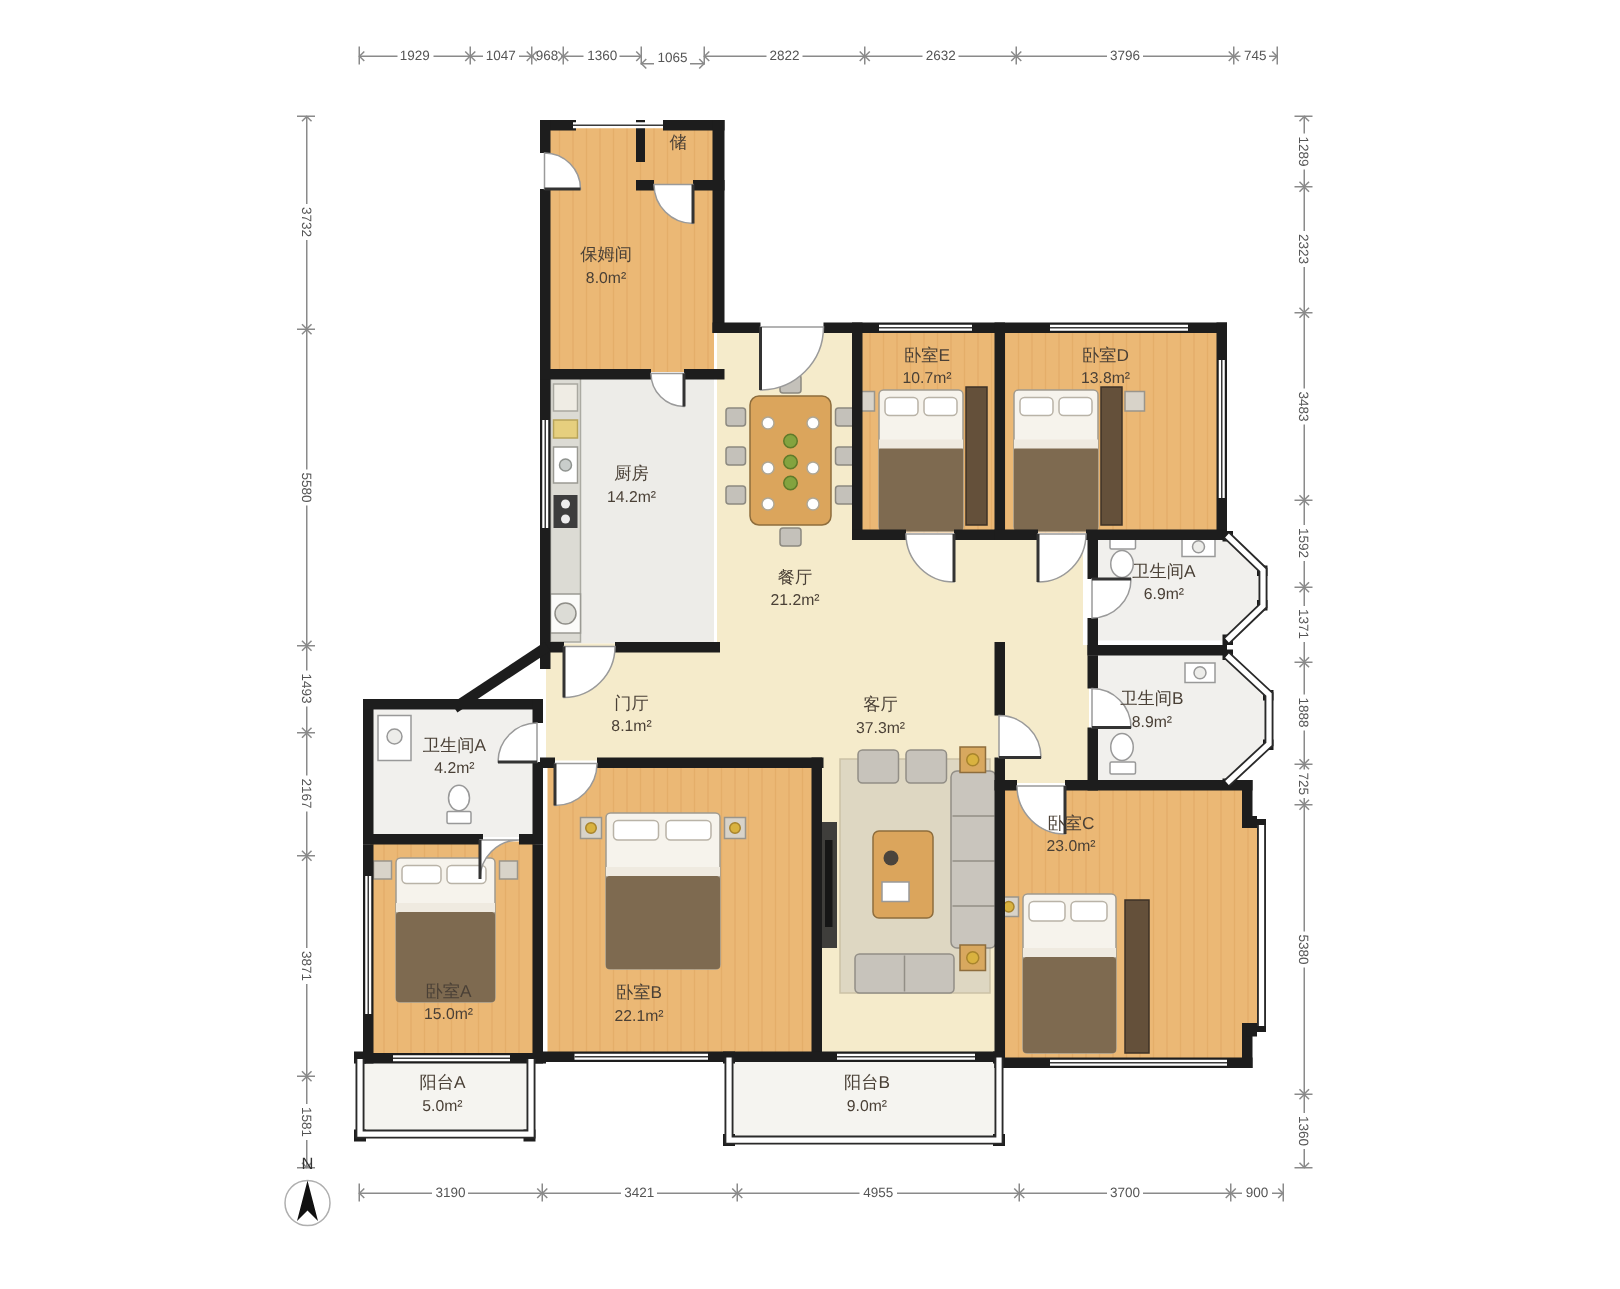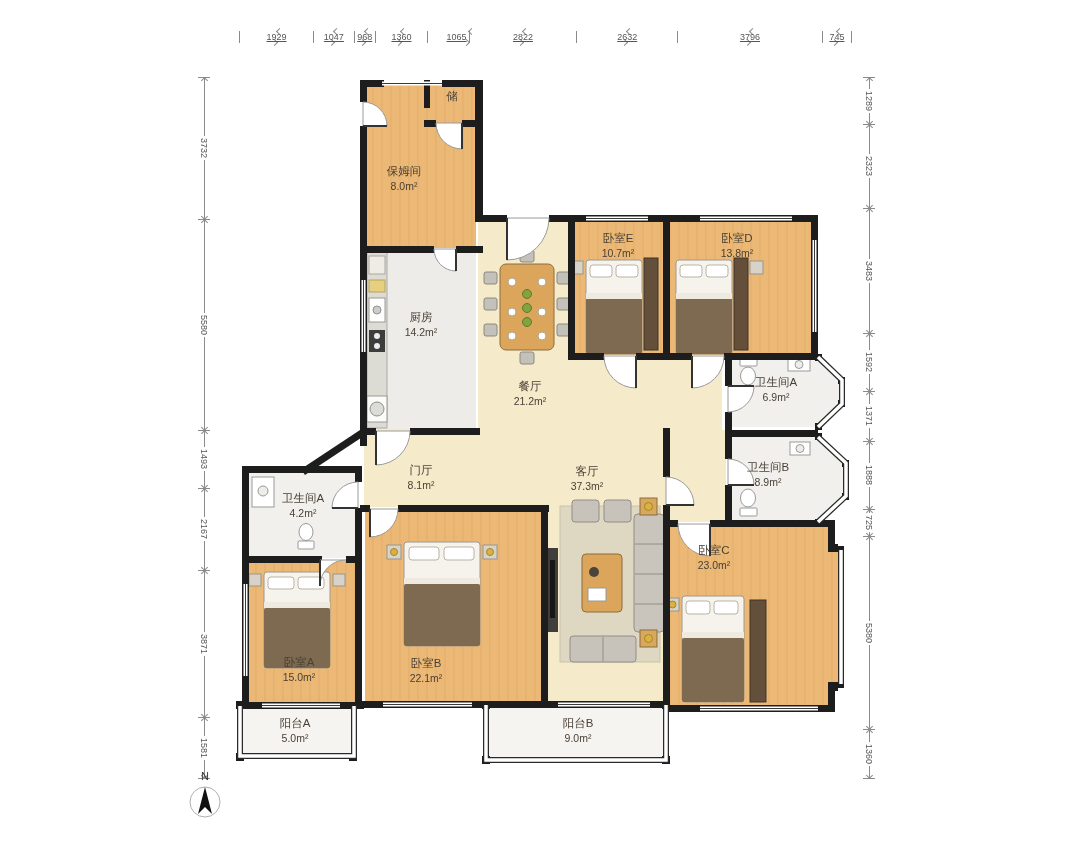--- a/index.html
+++ b/index.html
@@ -18,7 +18,7 @@
   .dim-h{flex-direction:row;height:12px;border-right:1px solid #8a8a8a;}
   .dim-v{flex-direction:column;width:12px;border-bottom:1px solid #8a8a8a;}
   .seg{display:flex;flex-basis:0;min-width:0;min-height:0;position:relative;}
-  .dim-h .seg{flex-direction:column;align-items:center;border-left:1px solid #8a8a8a;height:12px;text-decoration:underline;}
+  .dim-h .seg{flex-direction:row;align-items:center;border-left:1px solid #8a8a8a;height:12px;}
   .dim-v .seg{flex-direction:column;align-items:center;border-top:1px solid #8a8a8a;width:12px;}
   .ln{flex:1;position:relative;min-width:0;min-height:0;}
   .dim-h .ln{height:1px;background:#8a8a8a;}

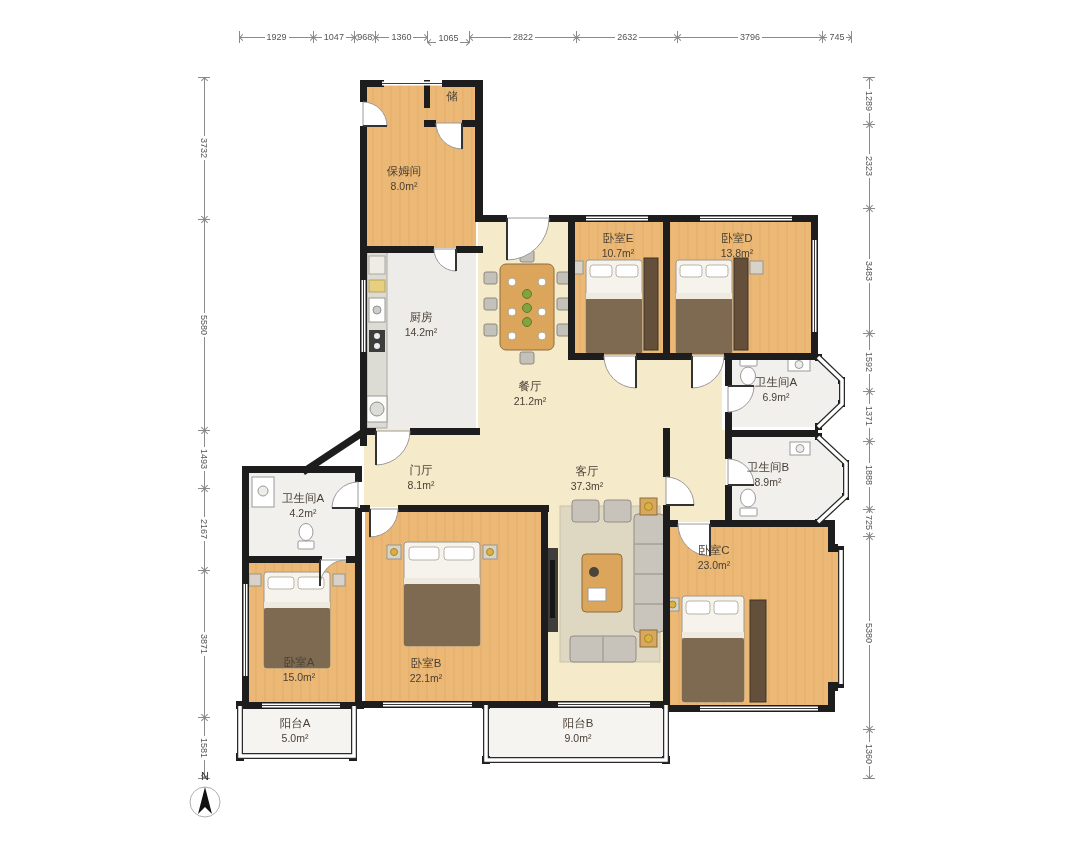--- a/index.html
+++ b/index.html
@@ -463,6 +463,33 @@
         <i class="ln ar"></i>
       </div>
     </div>
+<div class="dim-chain dim-h" style="left:239px;top:789px;width:616px">
+      <div class="seg" style="flex-grow: 3190;">
+        <i class="ln al"></i>
+        <span class="dlbl">3190</span>
+        <i class="ln ar"></i>
+      </div>
+      <div class="seg" style="flex-grow: 3421;">
+        <i class="ln al"></i>
+        <span class="dlbl">3421</span>
+        <i class="ln ar"></i>
+      </div>
+      <div class="seg" style="flex-grow: 4955;">
+        <i class="ln al"></i>
+        <span class="dlbl">4955</span>
+        <i class="ln ar"></i>
+      </div>
+      <div class="seg" style="flex-grow: 3700;">
+        <i class="ln al"></i>
+        <span class="dlbl">3700</span>
+        <i class="ln ar"></i>
+      </div>
+      <div class="seg" style="flex-grow: 900;">
+        <i class="ln al"></i>
+        <span class="dlbl">900</span>
+        <i class="ln ar"></i>
+      </div>
+    </div>
 <div class="dim-chain dim-v" style="left:198px;top:77px;height:701px">
       <div class="seg" style="flex-grow: 3732;">
         <i class="ln au"></i>

